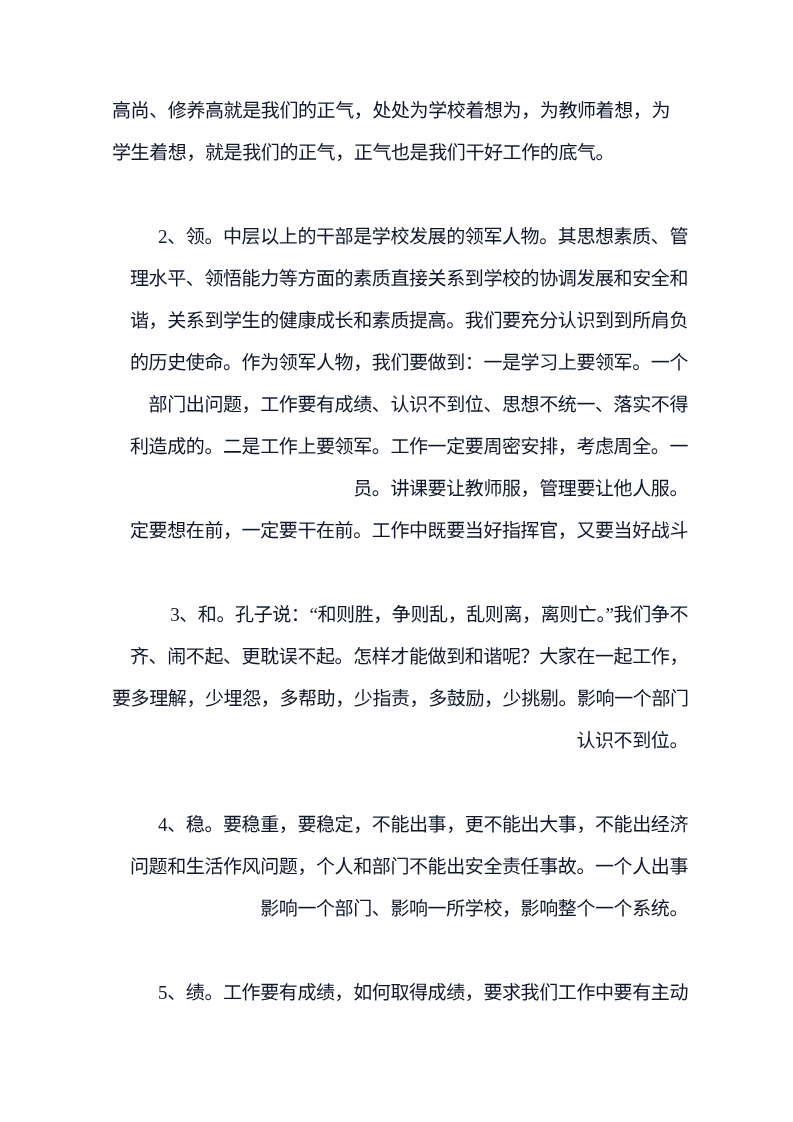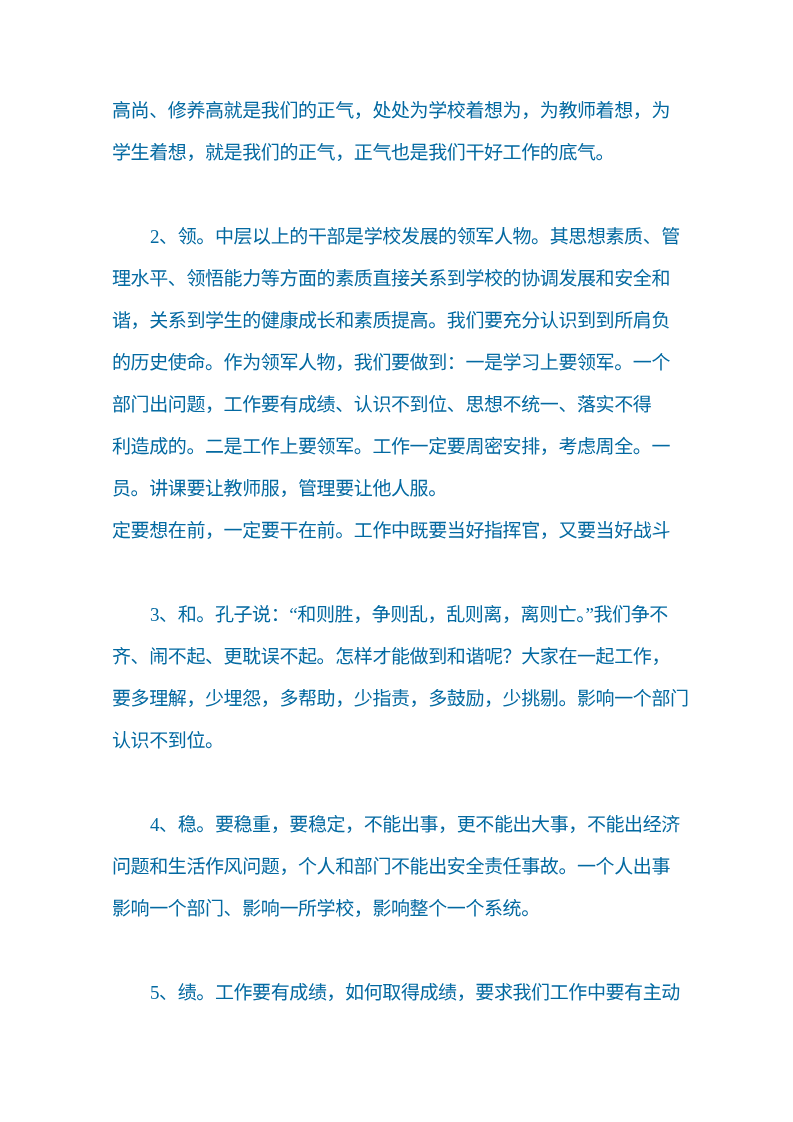--- a/index.html
+++ b/index.html
@@ -20,7 +20,7 @@
     background: #ffffff;
     font-family: "Liberation Serif", "DejaVu Serif", serif;
     font-size: 19px;
-    color: #0369a1;
+    color: #0f172a;
   }
   .para {
     margin: 0;

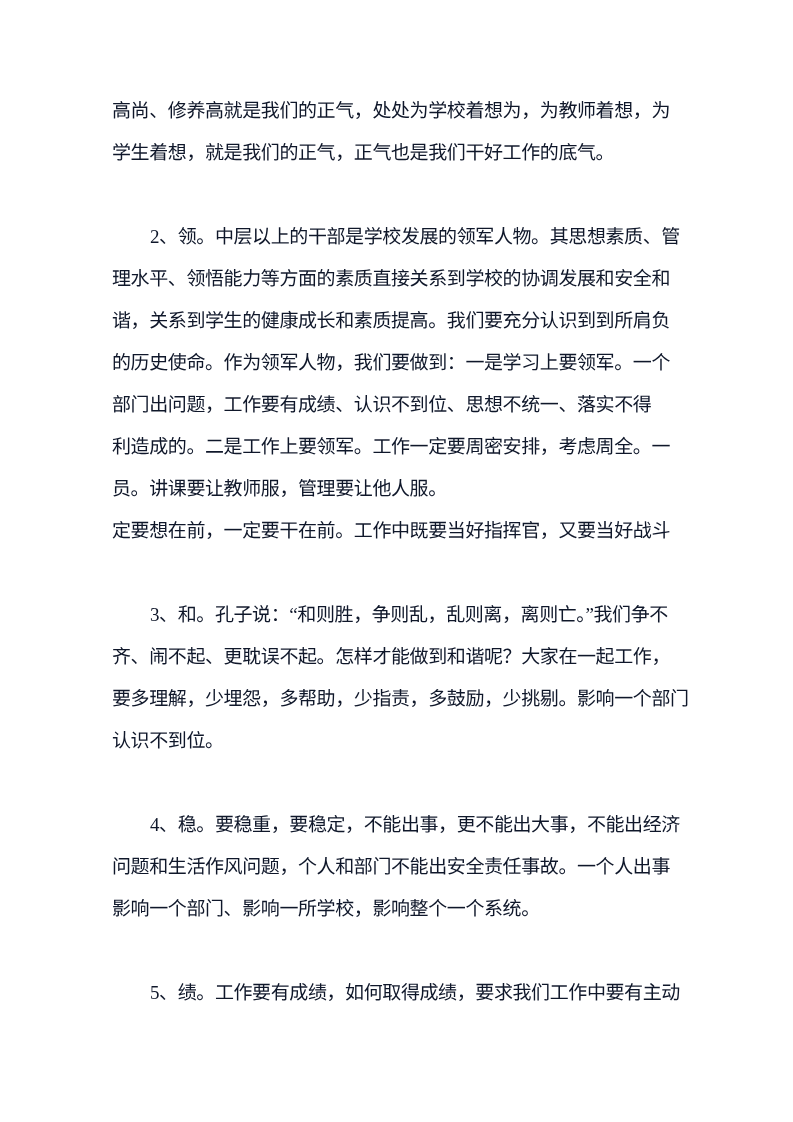--- a/index.html
+++ b/index.html
@@ -27,6 +27,7 @@
   }
   .para + .para {
     margin-top: 42px;
+    text-align: right;
   }
   .line {
     height: 42px;

